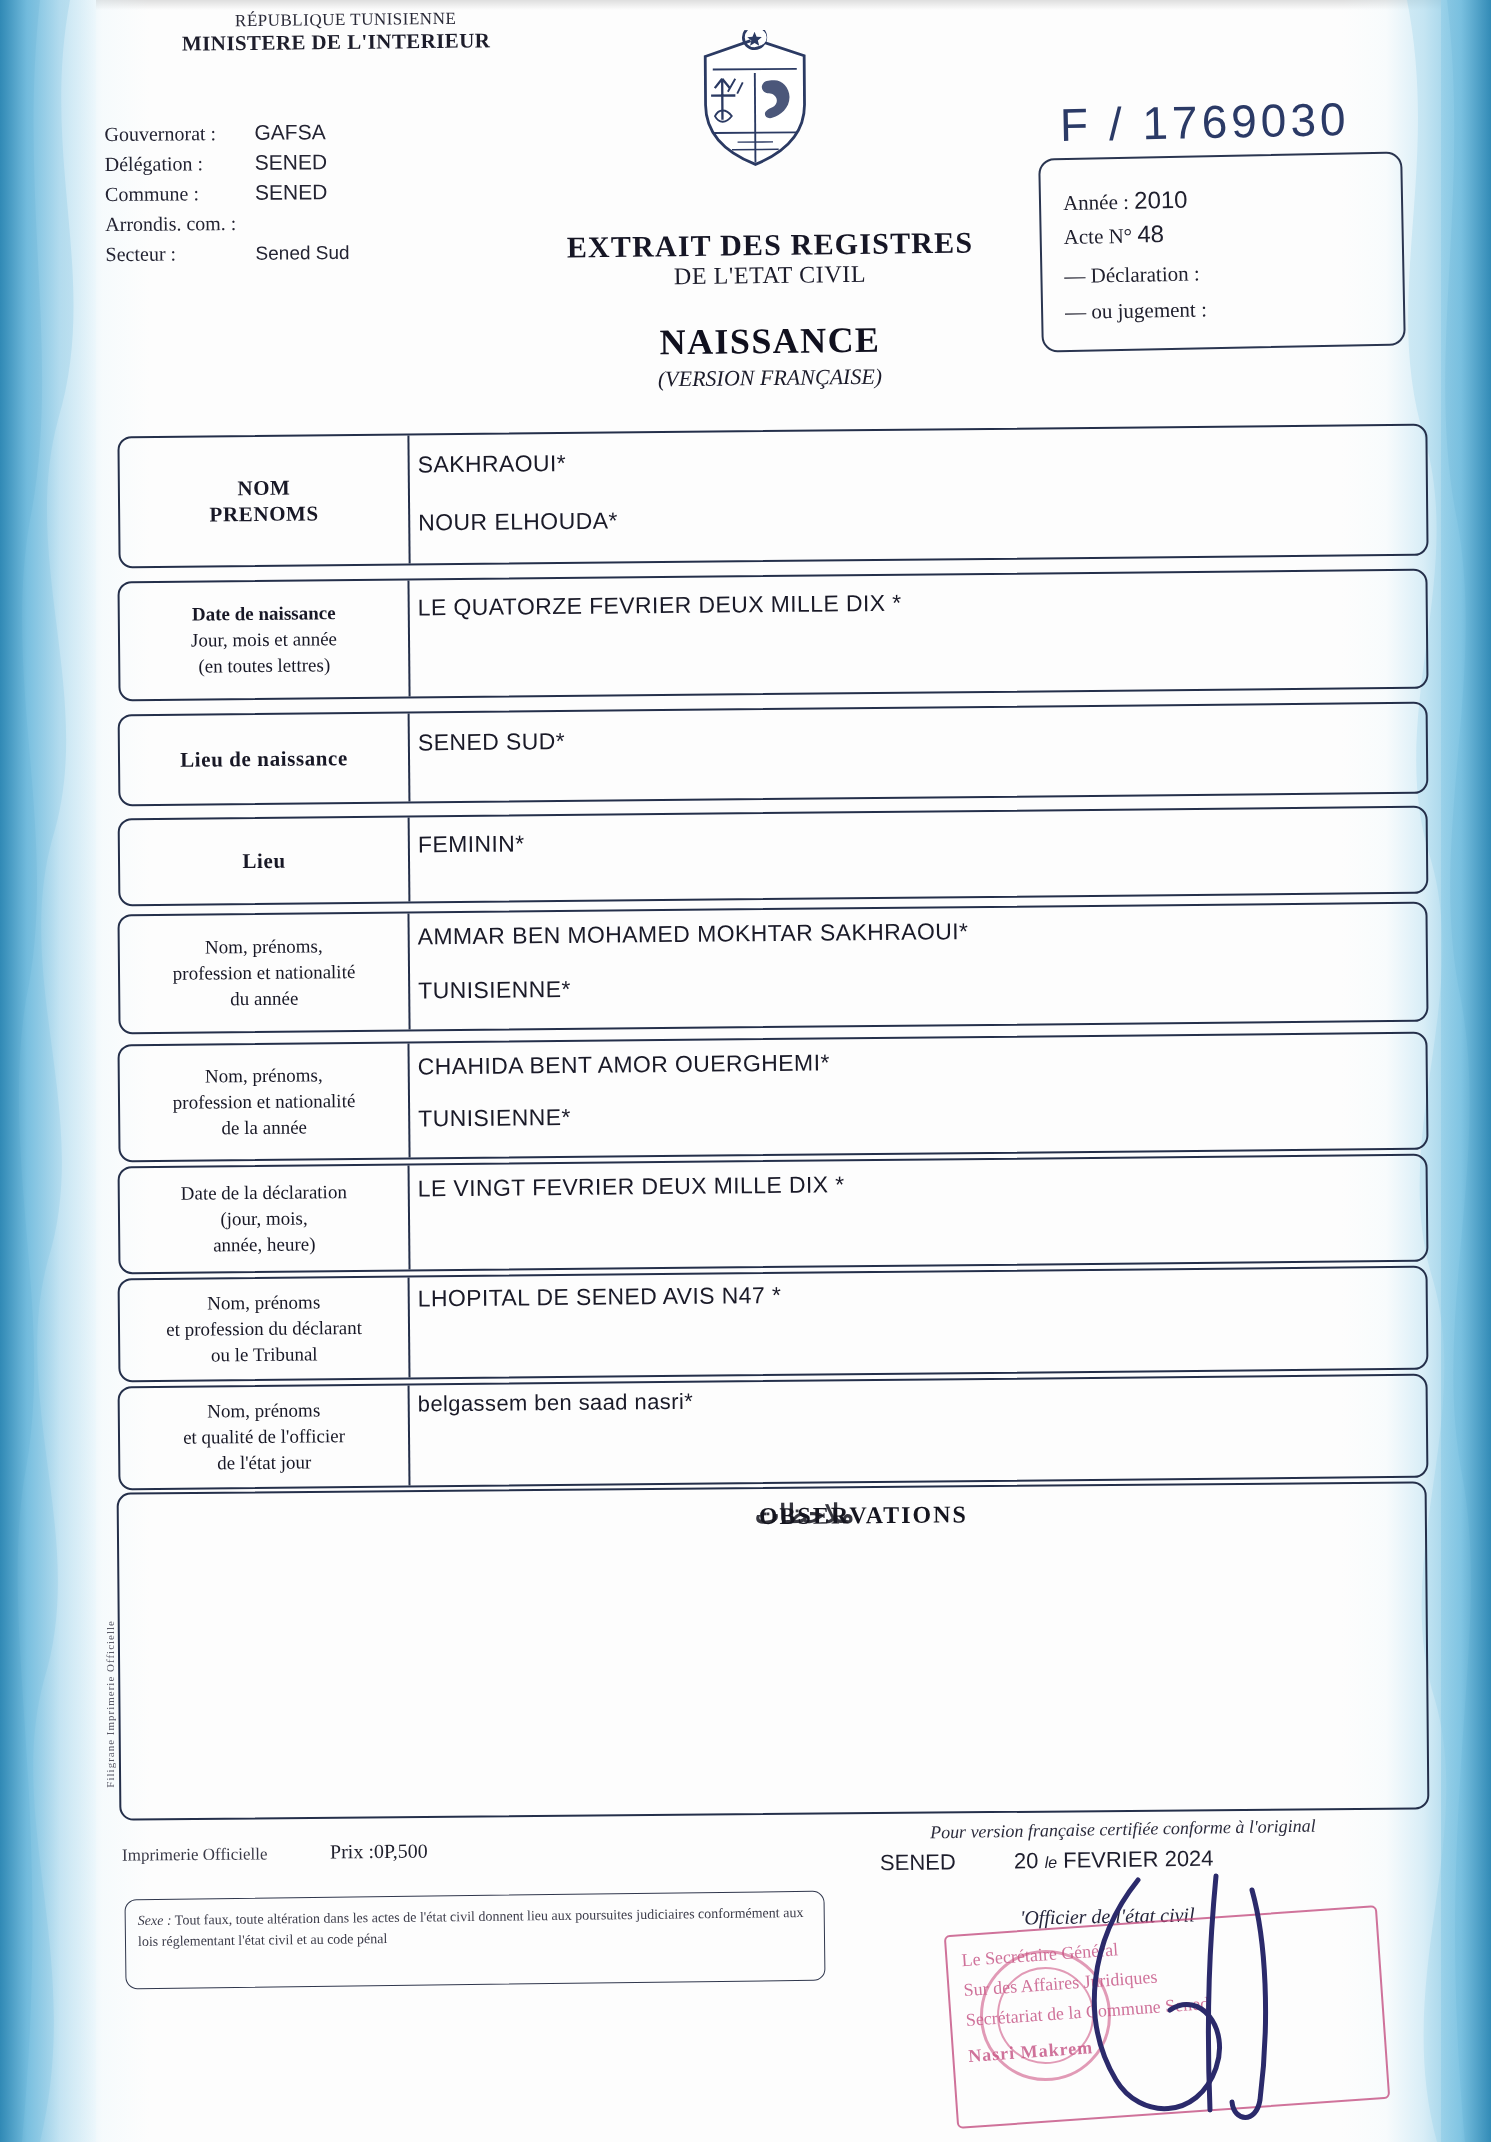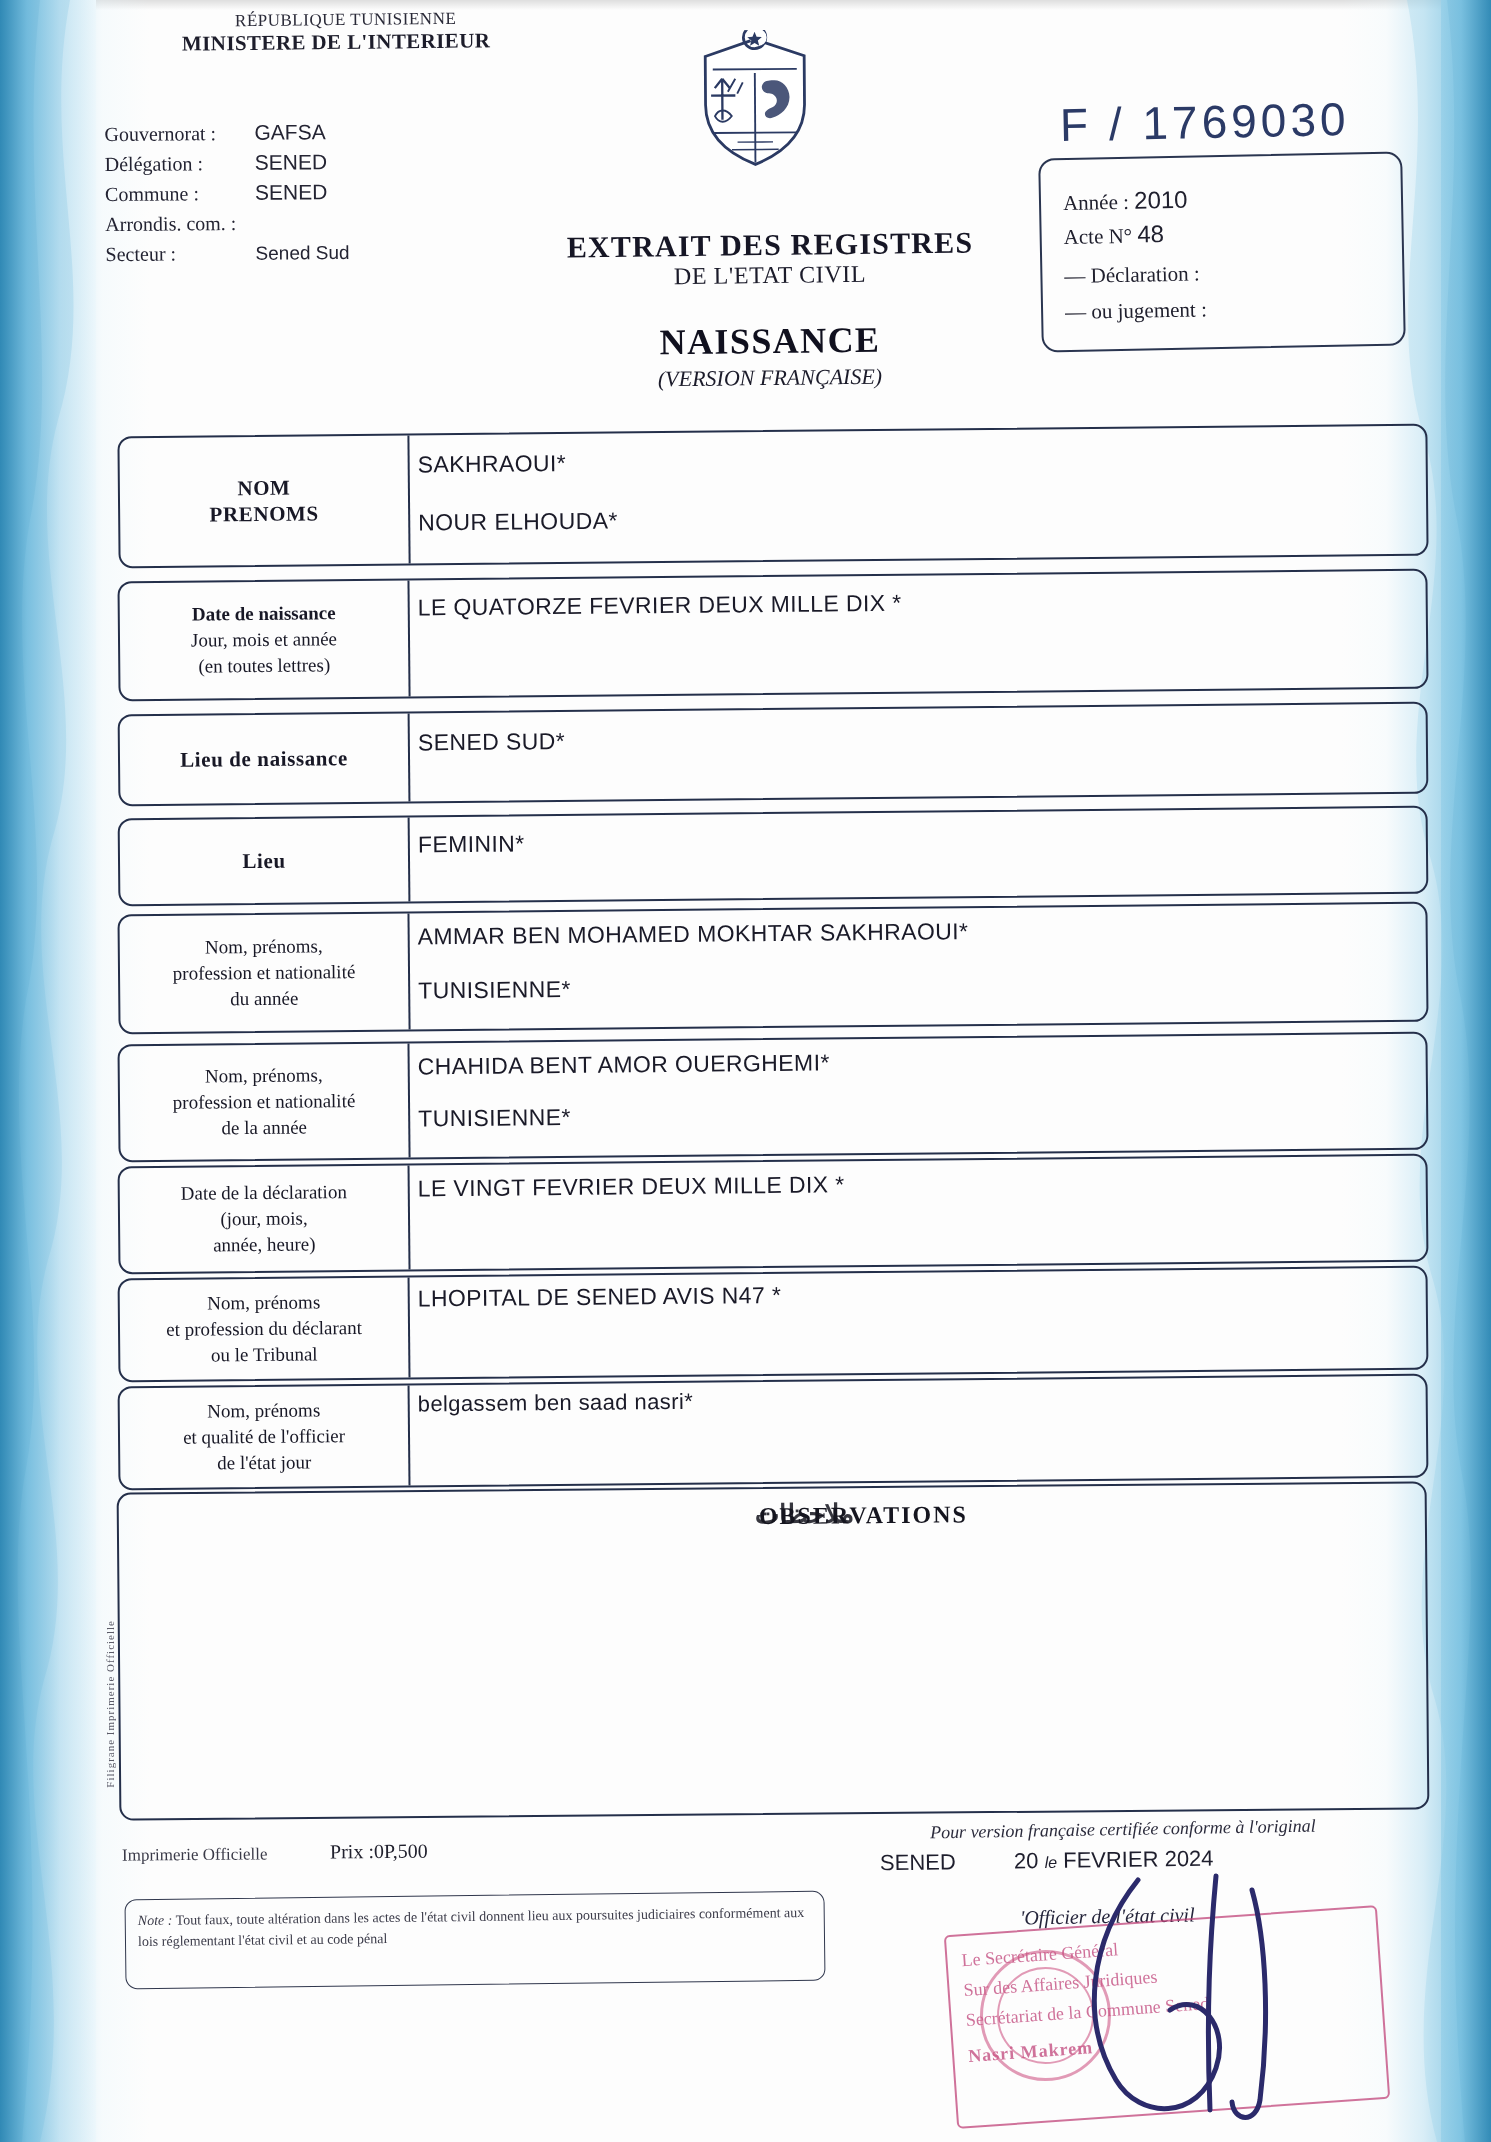--- a/index.html
+++ b/index.html
@@ -402,7 +402,7 @@
 
   <div class="notebox">
     <div class="notetxt">
-      <span class="nb">Note :</span>
+      <span class="nb">Sexe :</span>
       <span>Tout faux, toute altération dans les actes de l'état civil donnent lieu aux poursuites judiciaires conformément aux lois réglementant l'état civil et au code pénal</span>
     </div>
   </div>

